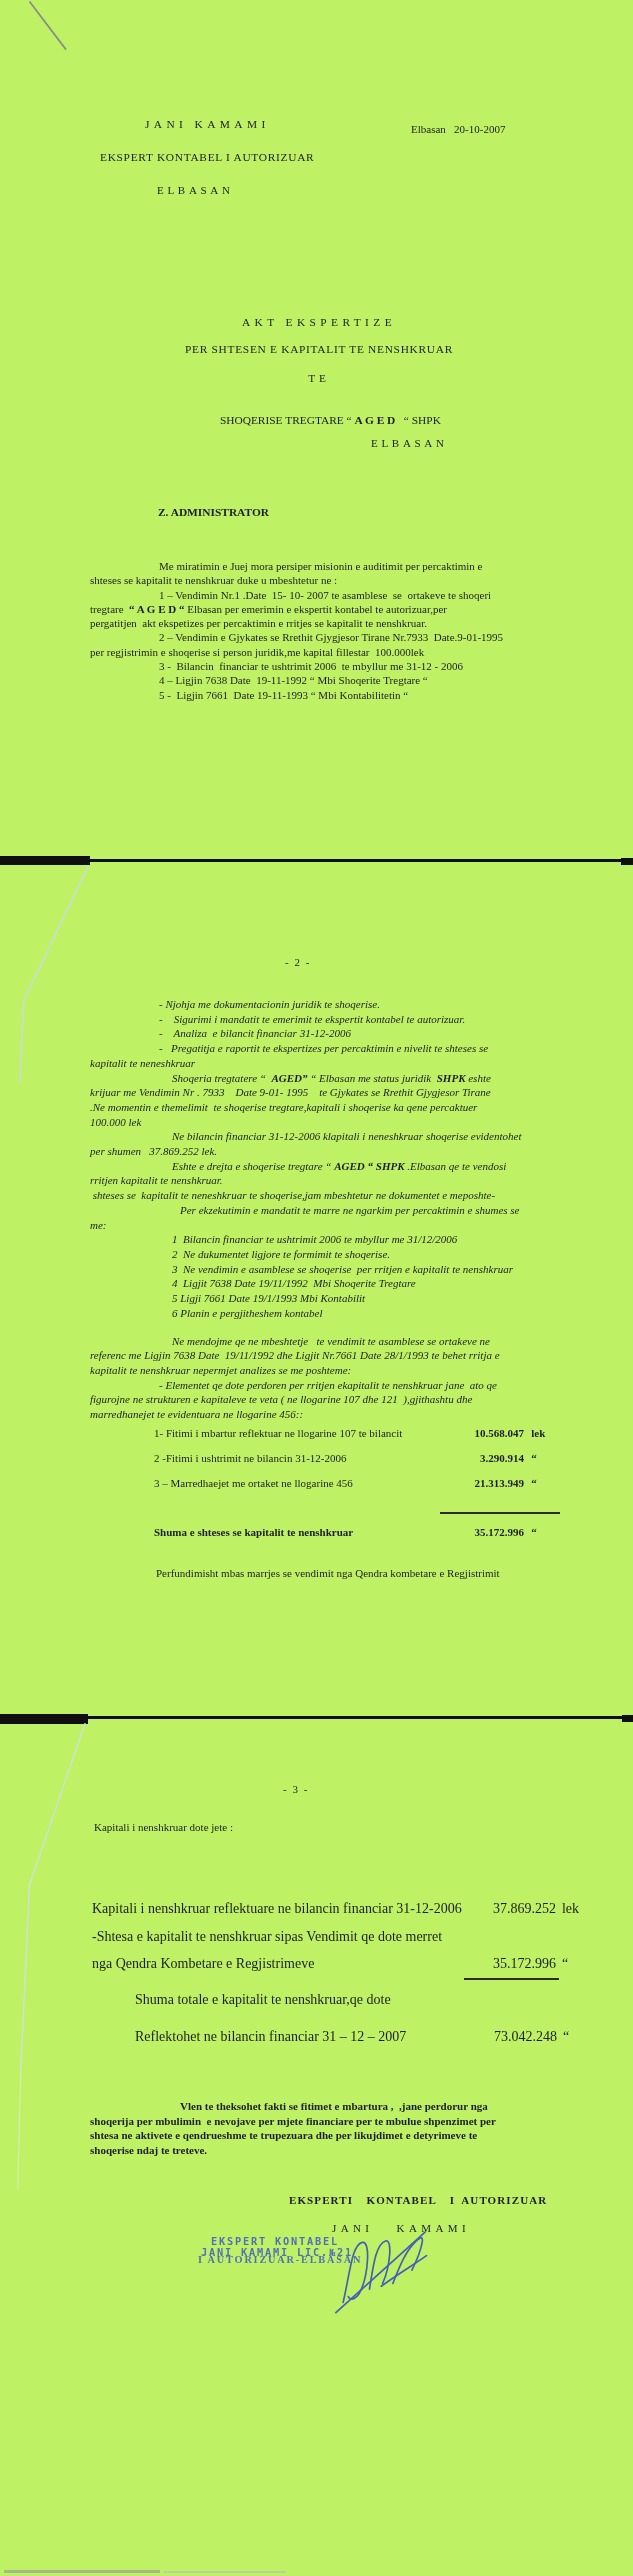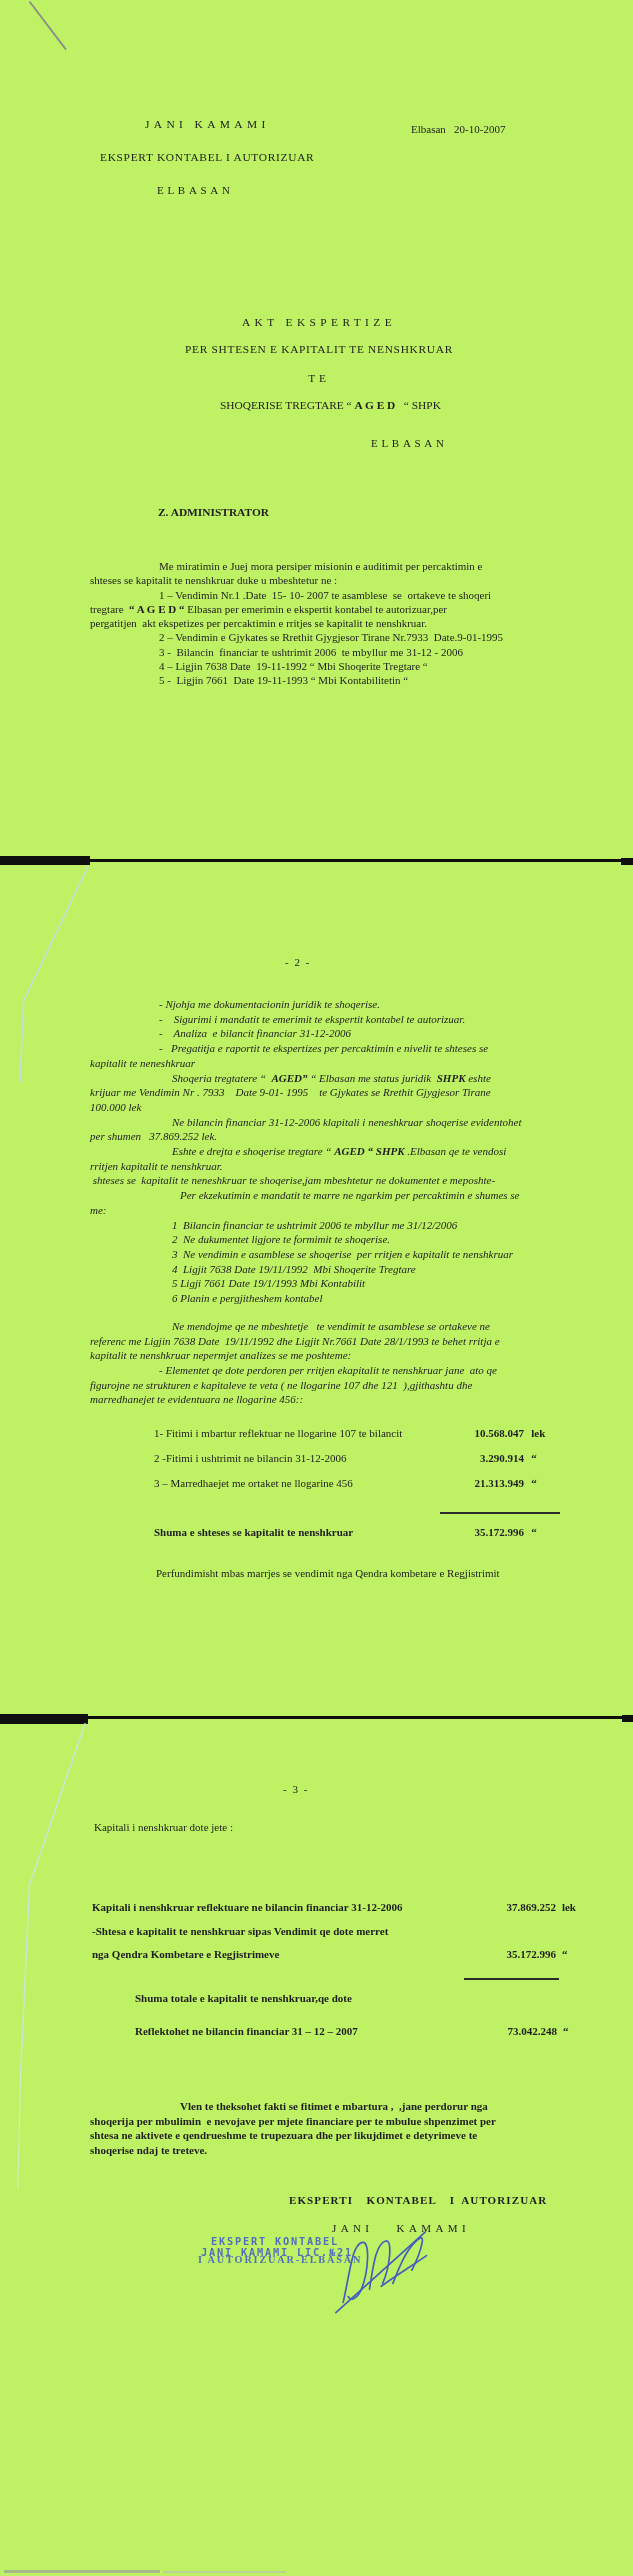--- a/index.html
+++ b/index.html
@@ -62,7 +62,7 @@
     <div class="abs center" style="left:55px;top:316px;width:528px;font-size:11.4px;">
       <div class="ls-wide" style="margin-bottom:14.7px;">AKT EKSPERTIZE</div>
       <div class="ls-sm" style="margin-bottom:17.6px;">PER SHTESEN E KAPITALIT TE NENSHKRUAR</div>
-      <div class="ls-med" style="margin-bottom:3px;">TE</div>
+      <div class="ls-med" style="margin-bottom:18px;">TE</div>
       <div style="white-space:pre;">
         <span>SHOQERISE TREGTARE “ </span><span class="b">A G E D</span><span>   “ SHPK</span>
       </div>

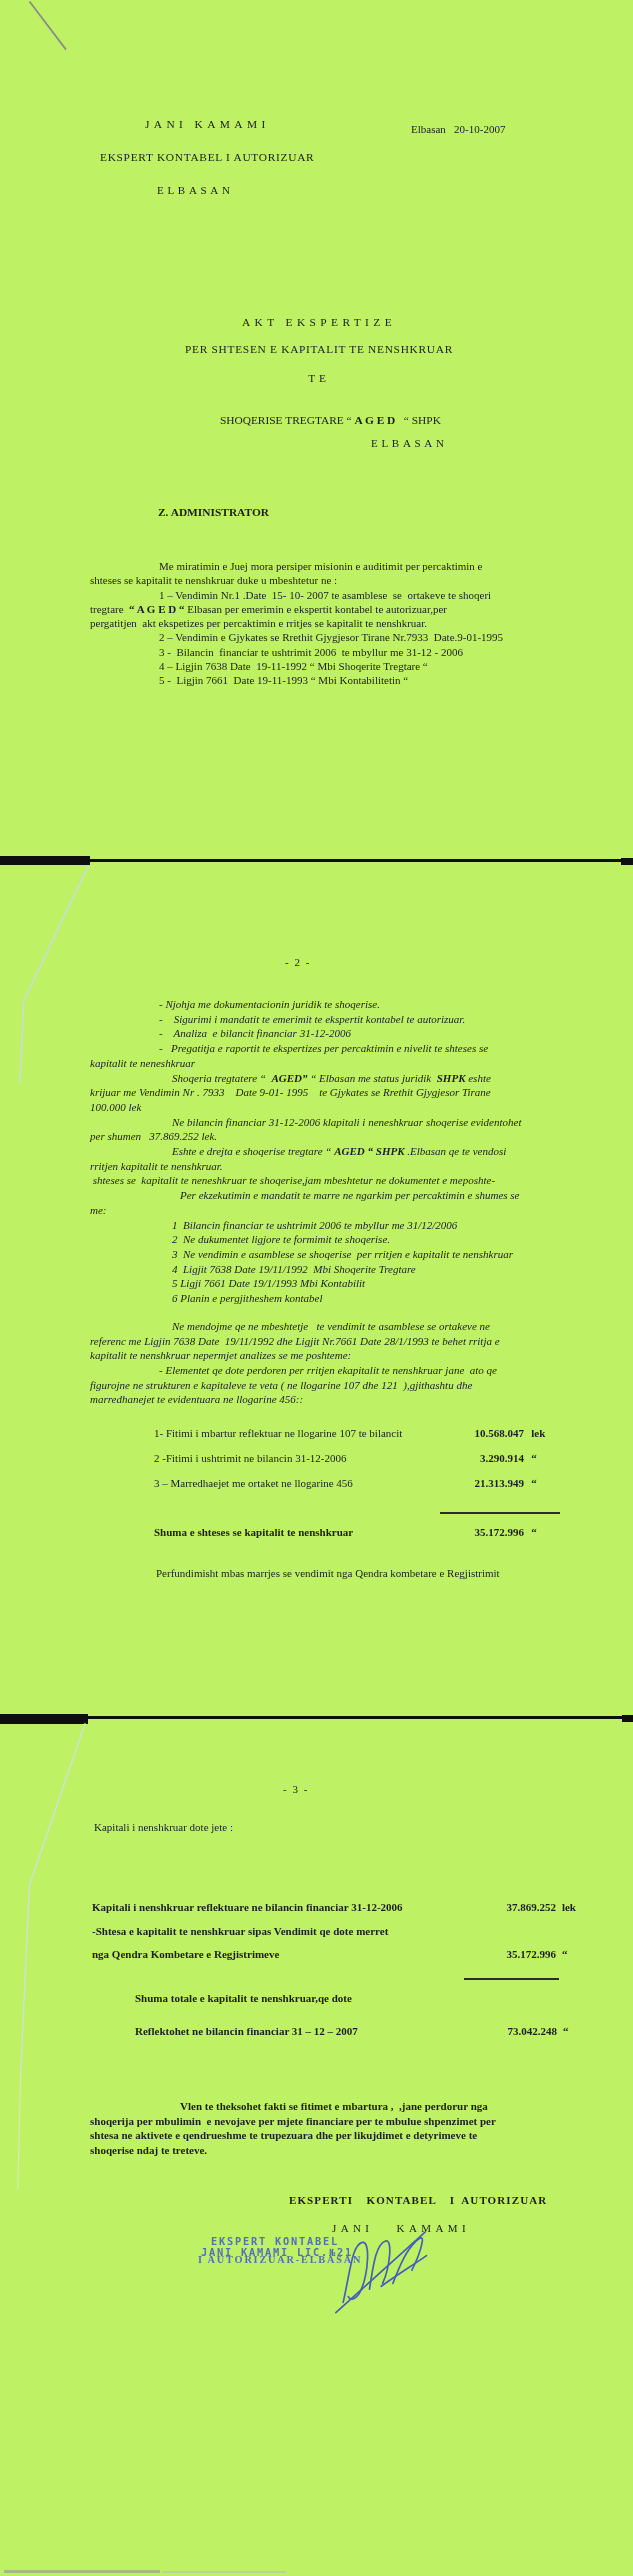--- a/index.html
+++ b/index.html
@@ -79,6 +79,7 @@
         <div class="ln"><span>tregtare  </span><span class="b">“ A G E D “</span><span> Elbasan per emerimin e ekspertit kontabel te autorizuar,per</span></div>
         <div class="ln">pergatitjen  akt ekspetizes per percaktimin e rritjes se kapitalit te nenshkruar.</div>
         <div class="ln ind">2 – Vendimin e Gjykates se Rrethit Gjygjesor Tirane Nr.7933  Date.9-01-1995</div>
+        <div class="ln">per regjistrimin e shoqerise si person juridik,me kapital fillestar  100.000lek</div>
         <div class="ln ind">3 -  Bilancin  financiar te ushtrimit 2006  te mbyllur me 31-12 - 2006</div>
         <div class="ln ind">4 – Ligjin 7638 Date  19-11-1992 “ Mbi Shoqerite Tregtare “</div>
         <div class="ln ind">5 -  Ligjin 7661  Date 19-11-1993 “ Mbi Kontabilitetin “</div>

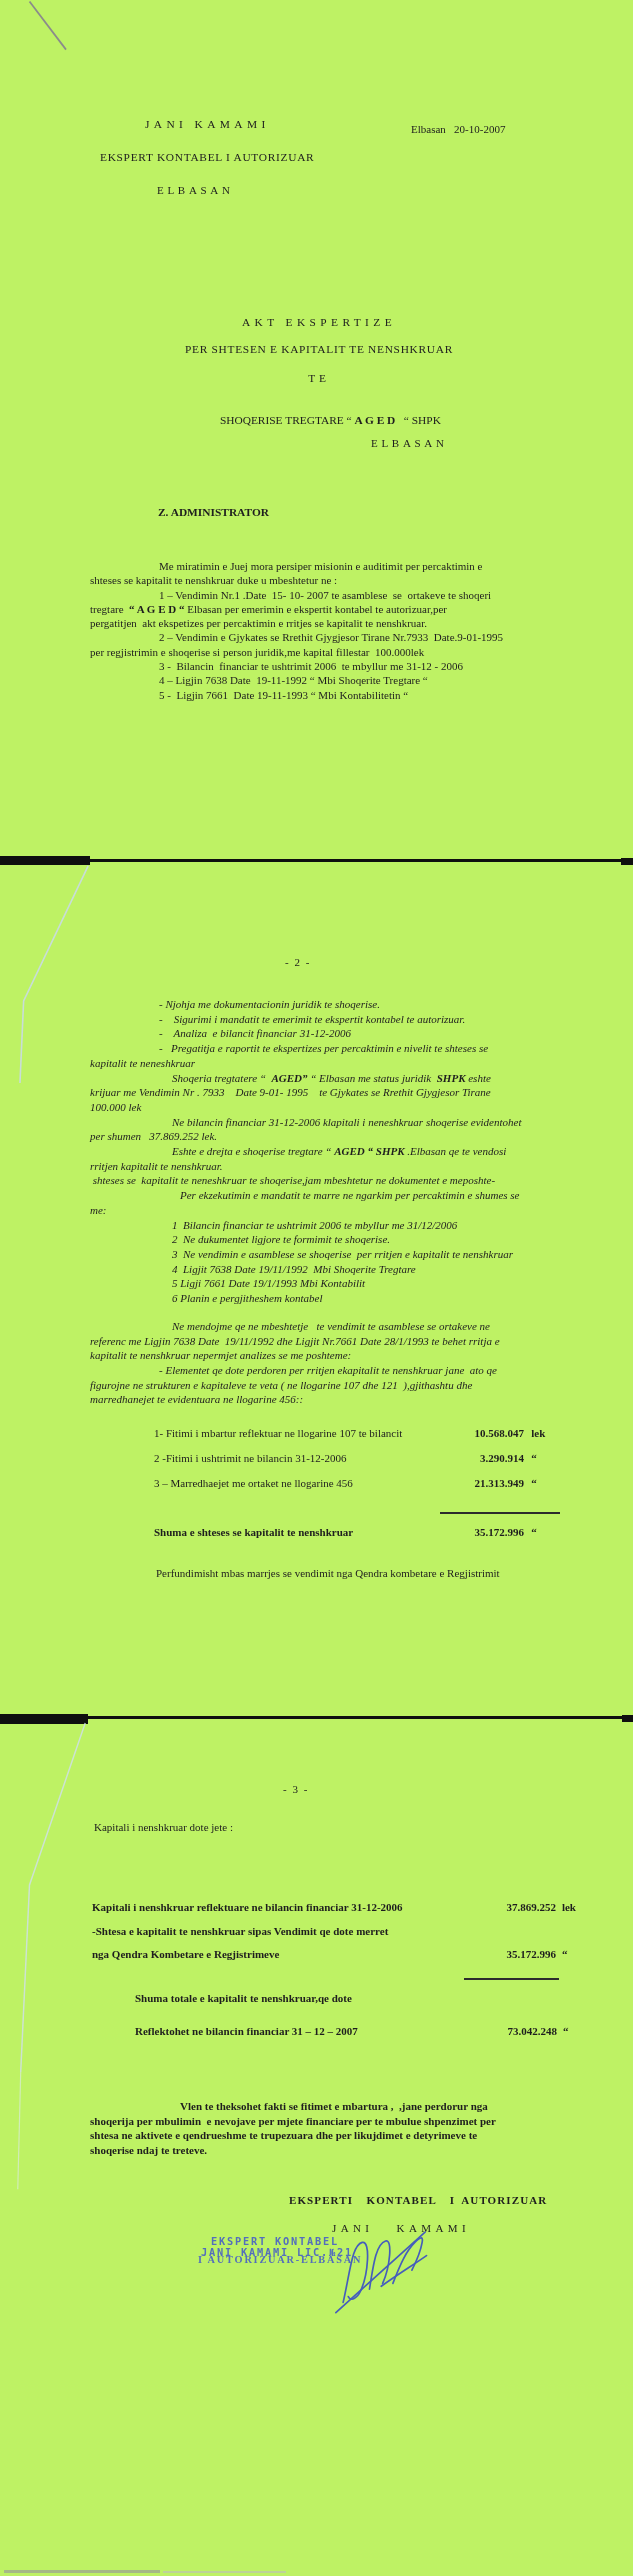--- a/index.html
+++ b/index.html
@@ -106,6 +106,7 @@
         <div class="ln">kapitalit te neneshkruar</div>
         <div class="ln ind2"><span>Shoqeria tregtatere “  </span><span class="b">AGED”</span><span> “ Elbasan me status juridik  </span><span class="b">SHPK</span><span> eshte</span></div>
         <div class="ln">krijuar me Vendimin Nr . 7933    Date 9-01- 1995    te Gjykates se Rrethit Gjygjesor Tirane</div>
+        <div class="ln">.Ne momentin e themelimit  te shoqerise tregtare,kapitali i shoqerise ka qene percaktuer</div>
         <div class="ln">100.000 lek</div>
         <div class="ln ind2">Ne bilancin financiar 31-12-2006 klapitali i neneshkruar shoqerise evidentohet</div>
         <div class="ln">per shumen   37.869.252 lek.</div>

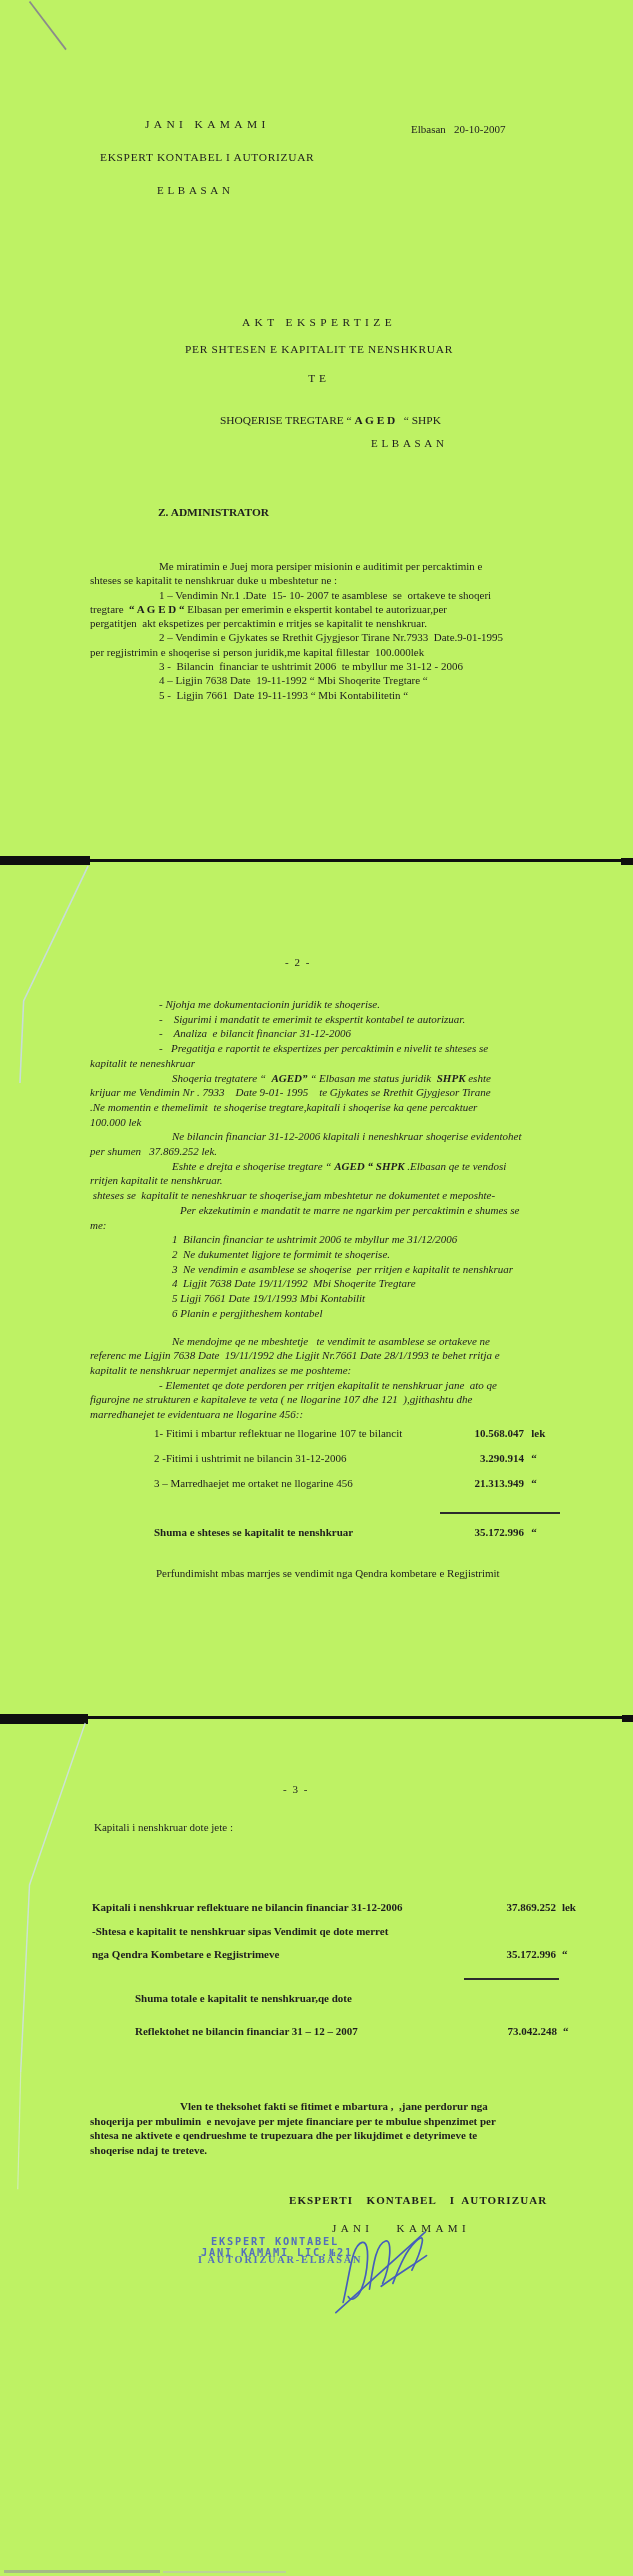--- a/index.html
+++ b/index.html
@@ -28,7 +28,7 @@
   .trow .alabel{width:288px;}
   .trow .aval{width:82px;text-align:right;}
   .trow .aunit{padding-left:7.3px;}
-  .crow{display:flex;margin-bottom:11.7px;font-size:11px;font-weight:bold;}
+  .crow{display:flex;margin-bottom:11.7px;font-size:14px;font-weight:normal;}
   .crow .clabel{width:383px;}
   .crow .cval{width:81px;text-align:right;}
   .crow .cunit{padding-left:5.9px;}

